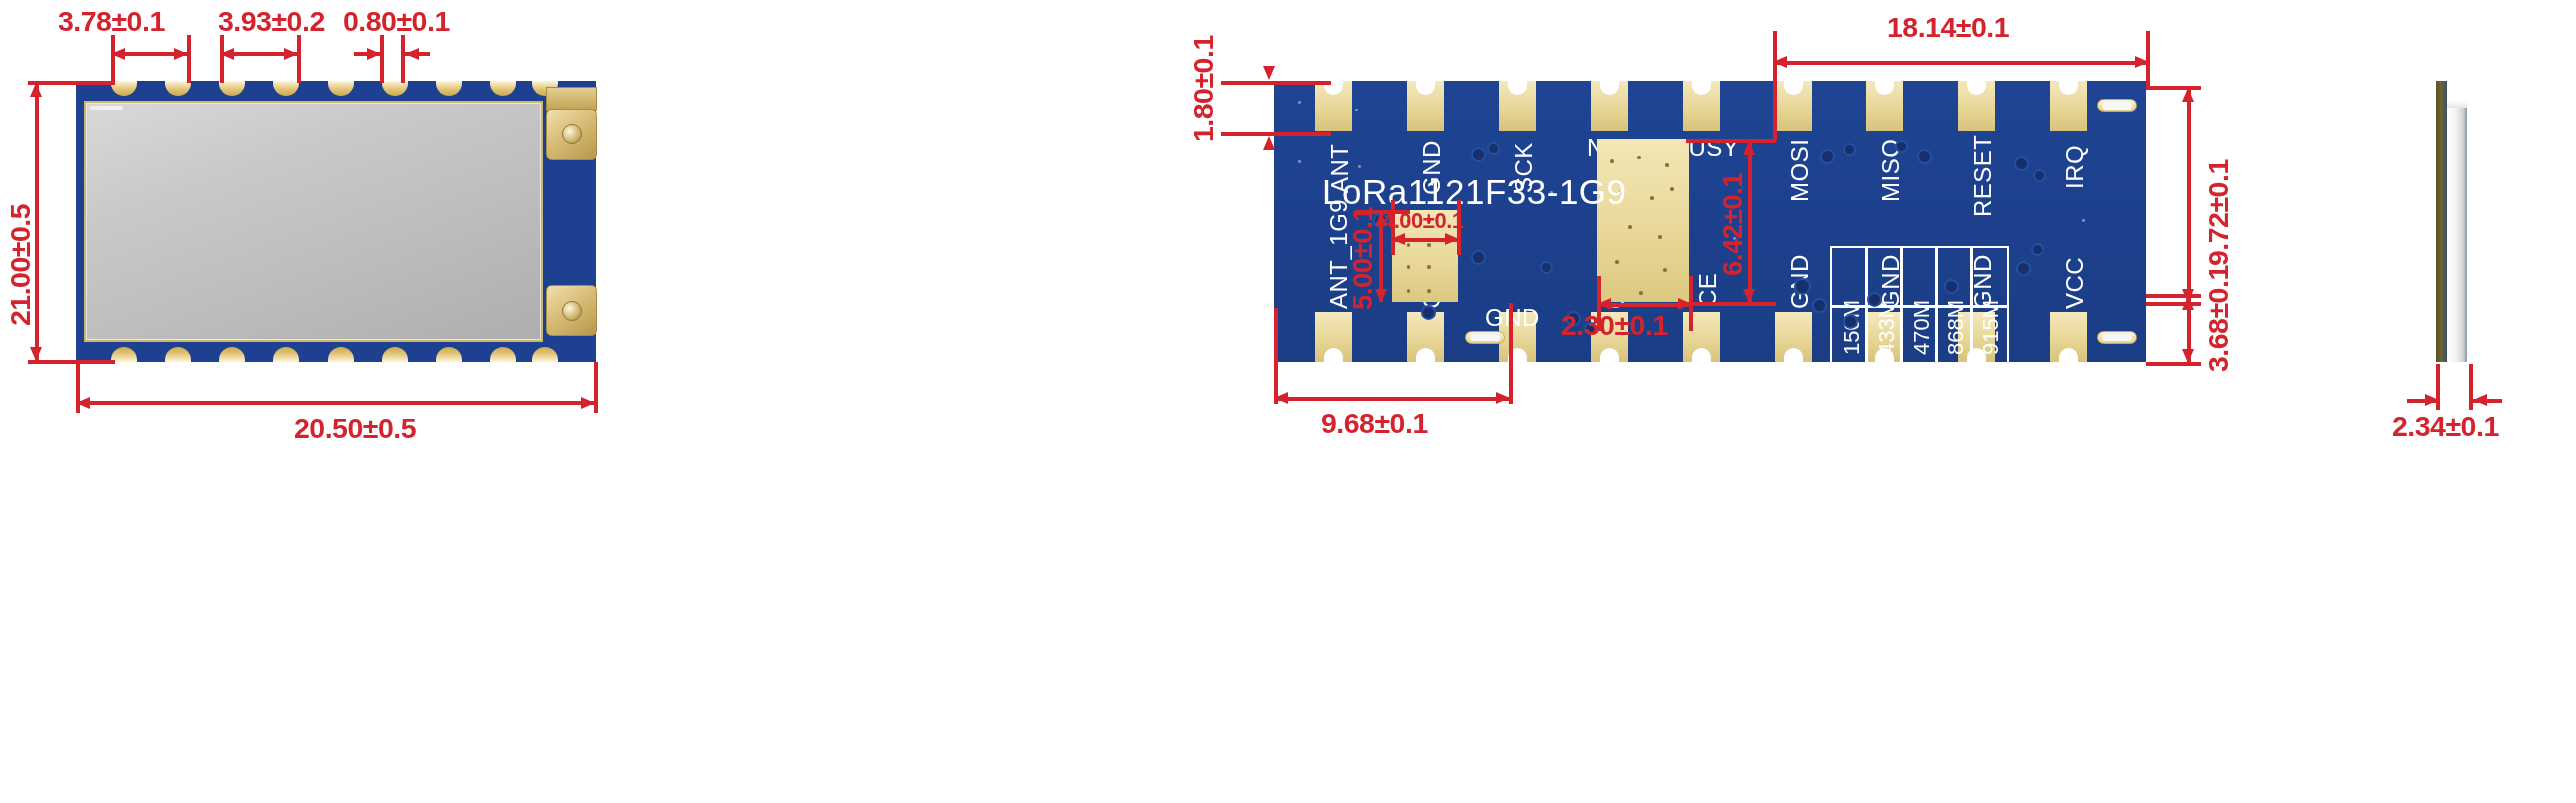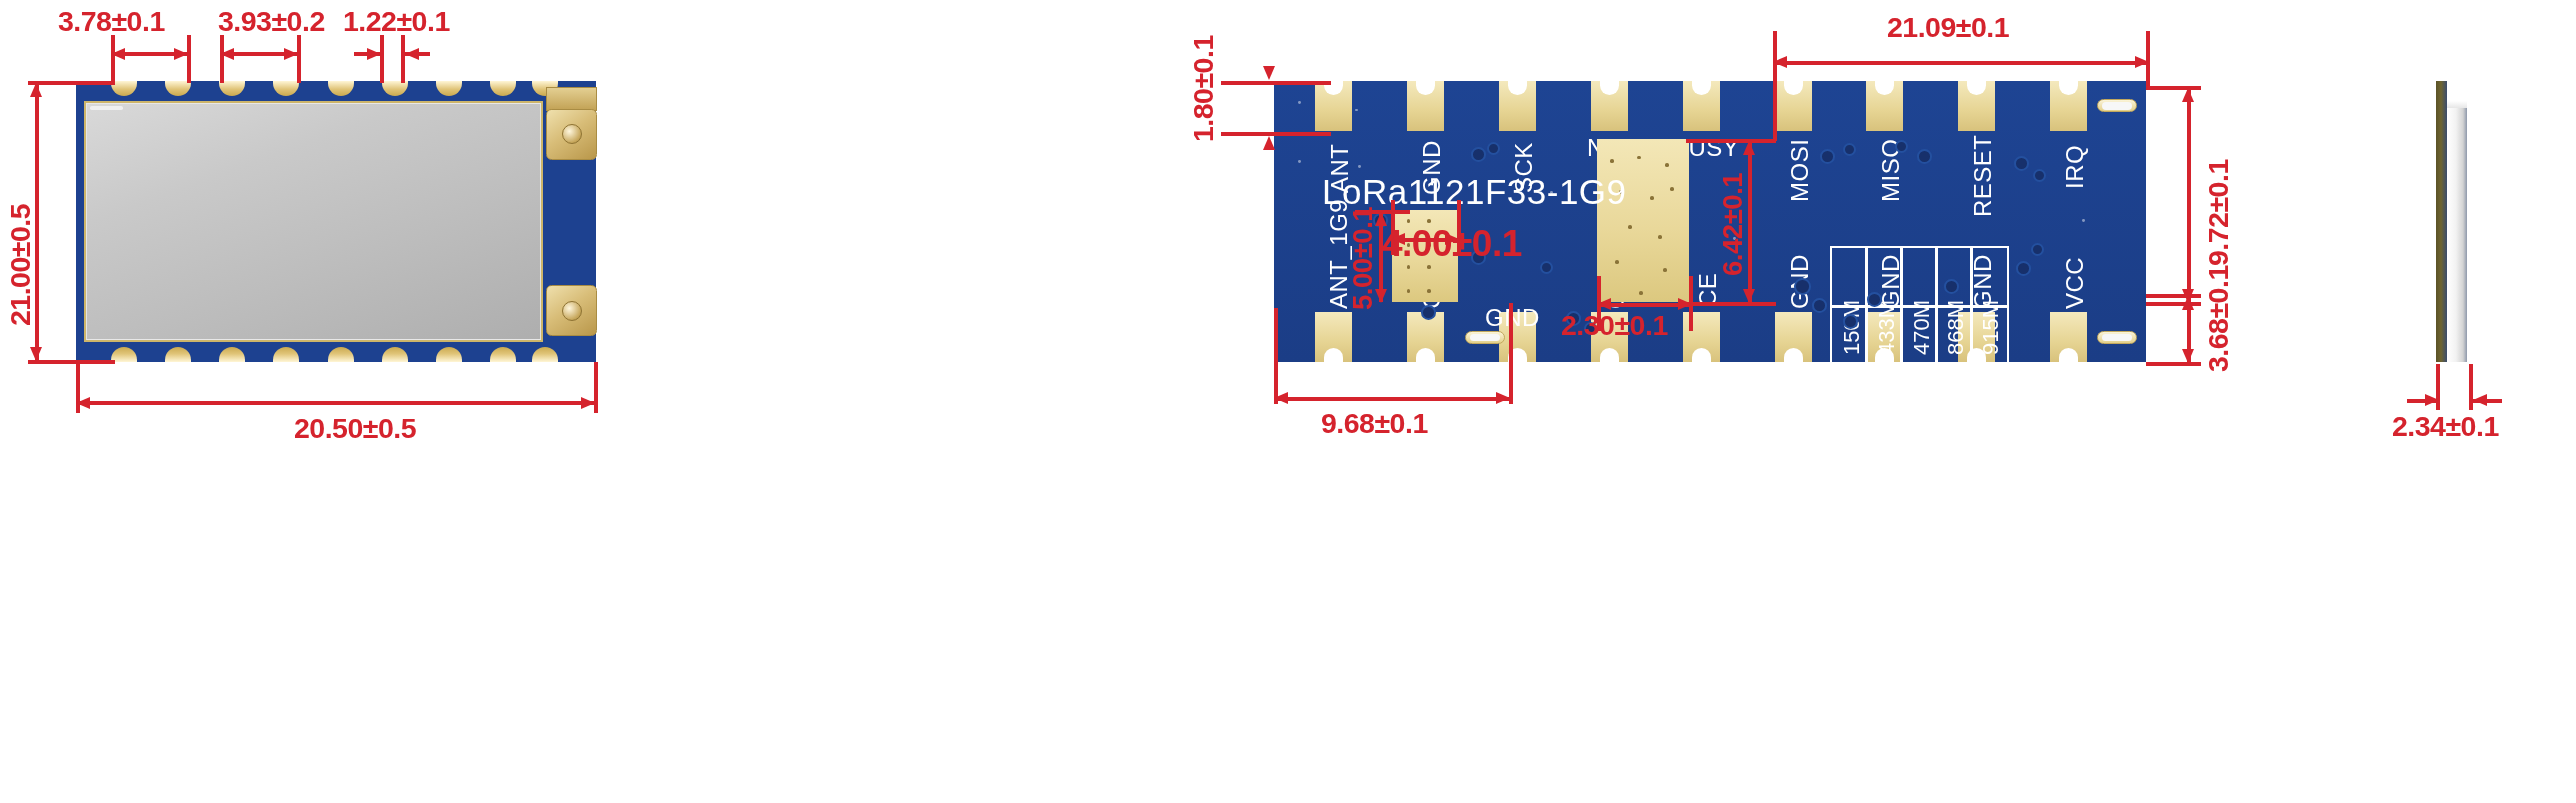--- a/index.html
+++ b/index.html
@@ -176,7 +176,7 @@
   <div class="line-h" style="left:401px;top:52px;width:29px;"></div>
   <div class="arrow arr-r" style="left:367px;top:48px;"></div>
   <div class="arrow arr-l" style="left:405px;top:48px;"></div>
-  <div class="dimtext" style="left:343px;top:4.6px;font-size:28.5px;">1.22±0.1</div>
+  <div class="dimtext" style="left:343px;top:4.6px;font-size:28.5px;">0.80±0.1</div>
 
   <div class="line-h" style="left:27.6px;top:81px;width:87px;"></div>
   <div class="line-h" style="left:27.6px;top:360px;width:87px;"></div>

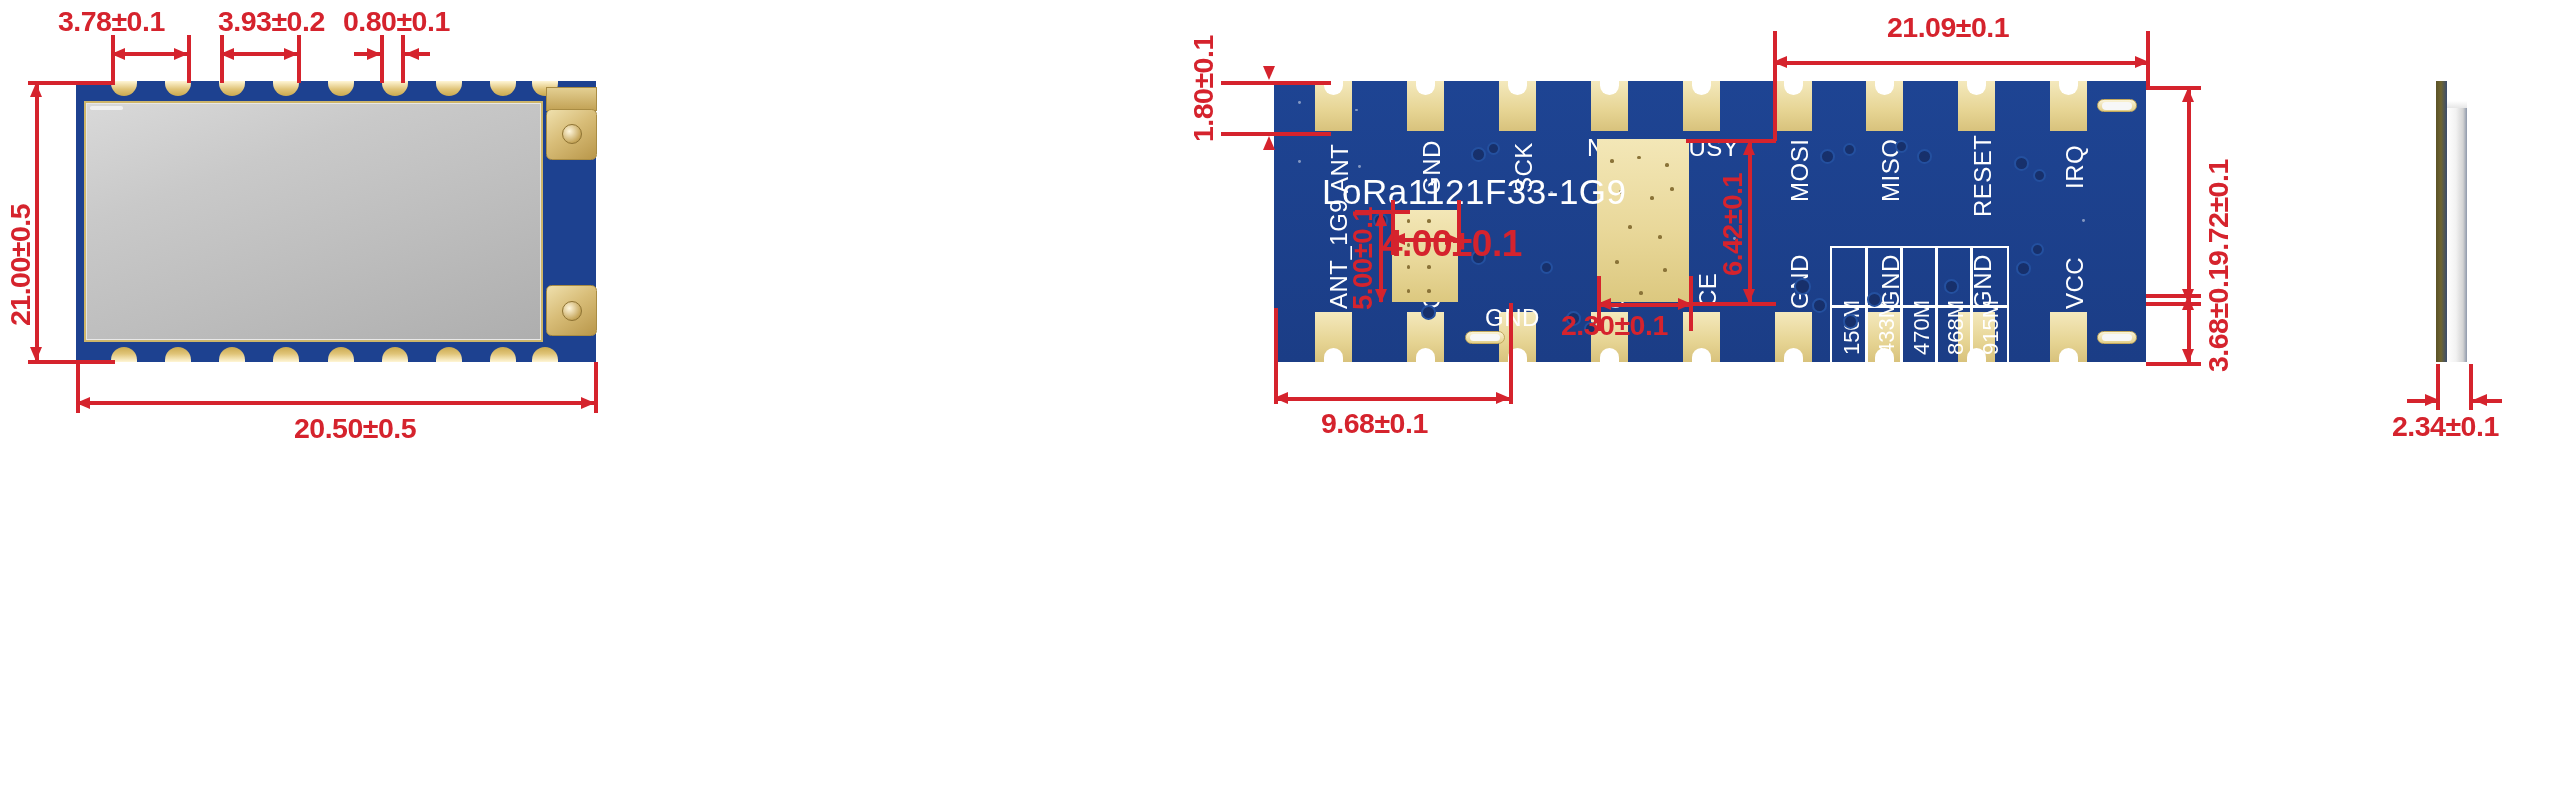--- a/index.html
+++ b/index.html
@@ -321,7 +321,7 @@
   <div class="line-h" style="left:1773px;top:61px;width:377px;"></div>
   <div class="arrow arr-l" style="left:1773px;top:56px;"></div>
   <div class="arrow arr-r" style="left:2135px;top:56px;"></div>
-  <div class="dimtext" style="left:1887px;top:11px;font-size:28.5px;">21.09±0.1</div>
+  <div class="dimtext" style="left:1887px;top:11px;font-size:28.5px;">18.14±0.1</div>
 
   <div class="line-v" style="left:1773px;top:86px;height:55px;"></div>
   <div class="line-h" style="left:1686px;top:139px;width:90px;"></div>

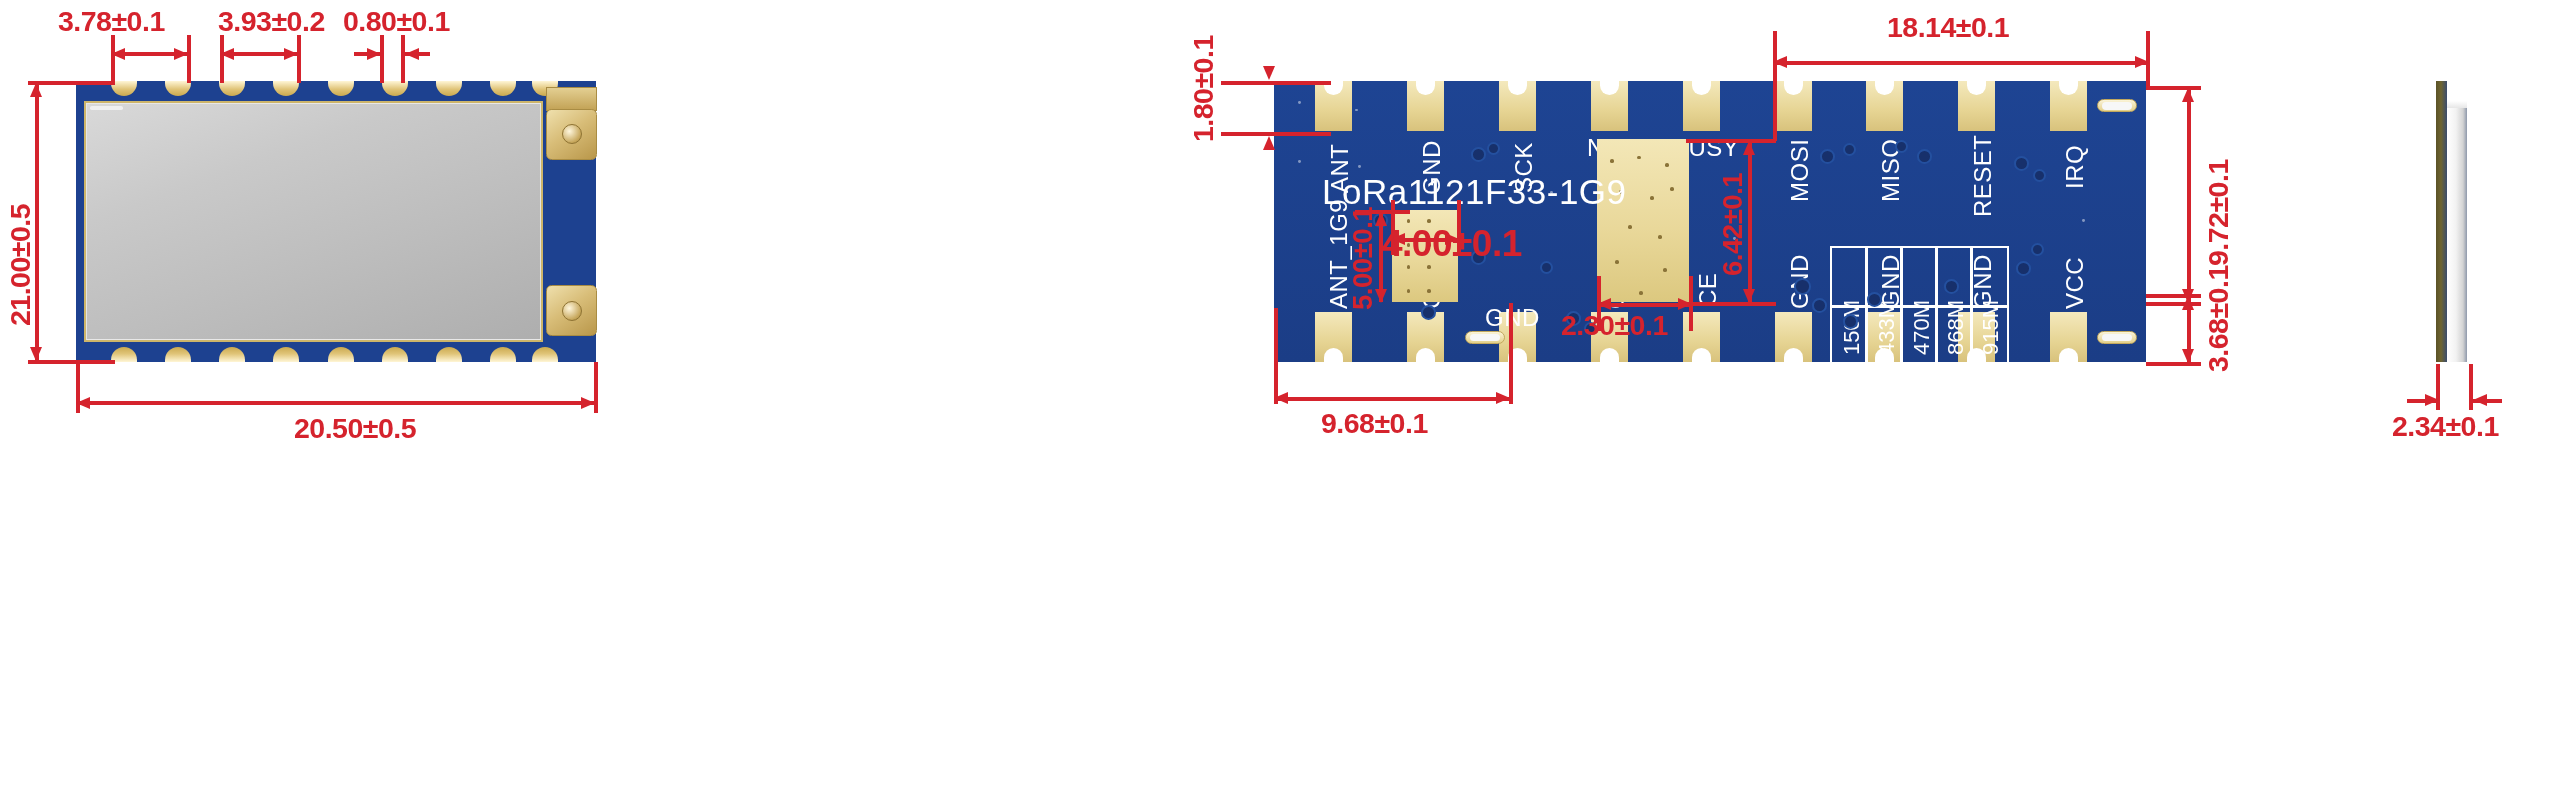--- a/index.html
+++ b/index.html
@@ -343,7 +343,7 @@
   <div class="line-h" style="left:1391px;top:238px;width:68px;"></div>
   <div class="arrow arr-l" style="left:1391px;top:233px;"></div>
   <div class="arrow arr-r" style="left:1445px;top:233px;"></div>
-  <div class="dimtext" style="left:1382px;top:223px;font-size:37px;">4.00±0.1</div>
+  <div class="dimtext" style="left:1382px;top:208px;font-size:22px;">4.00±0.1</div>
 
   <div class="line-h" style="left:1355px;top:210px;width:55px;"></div>
   <div class="line-v" style="left:1379px;top:210px;height:92px;"></div>

